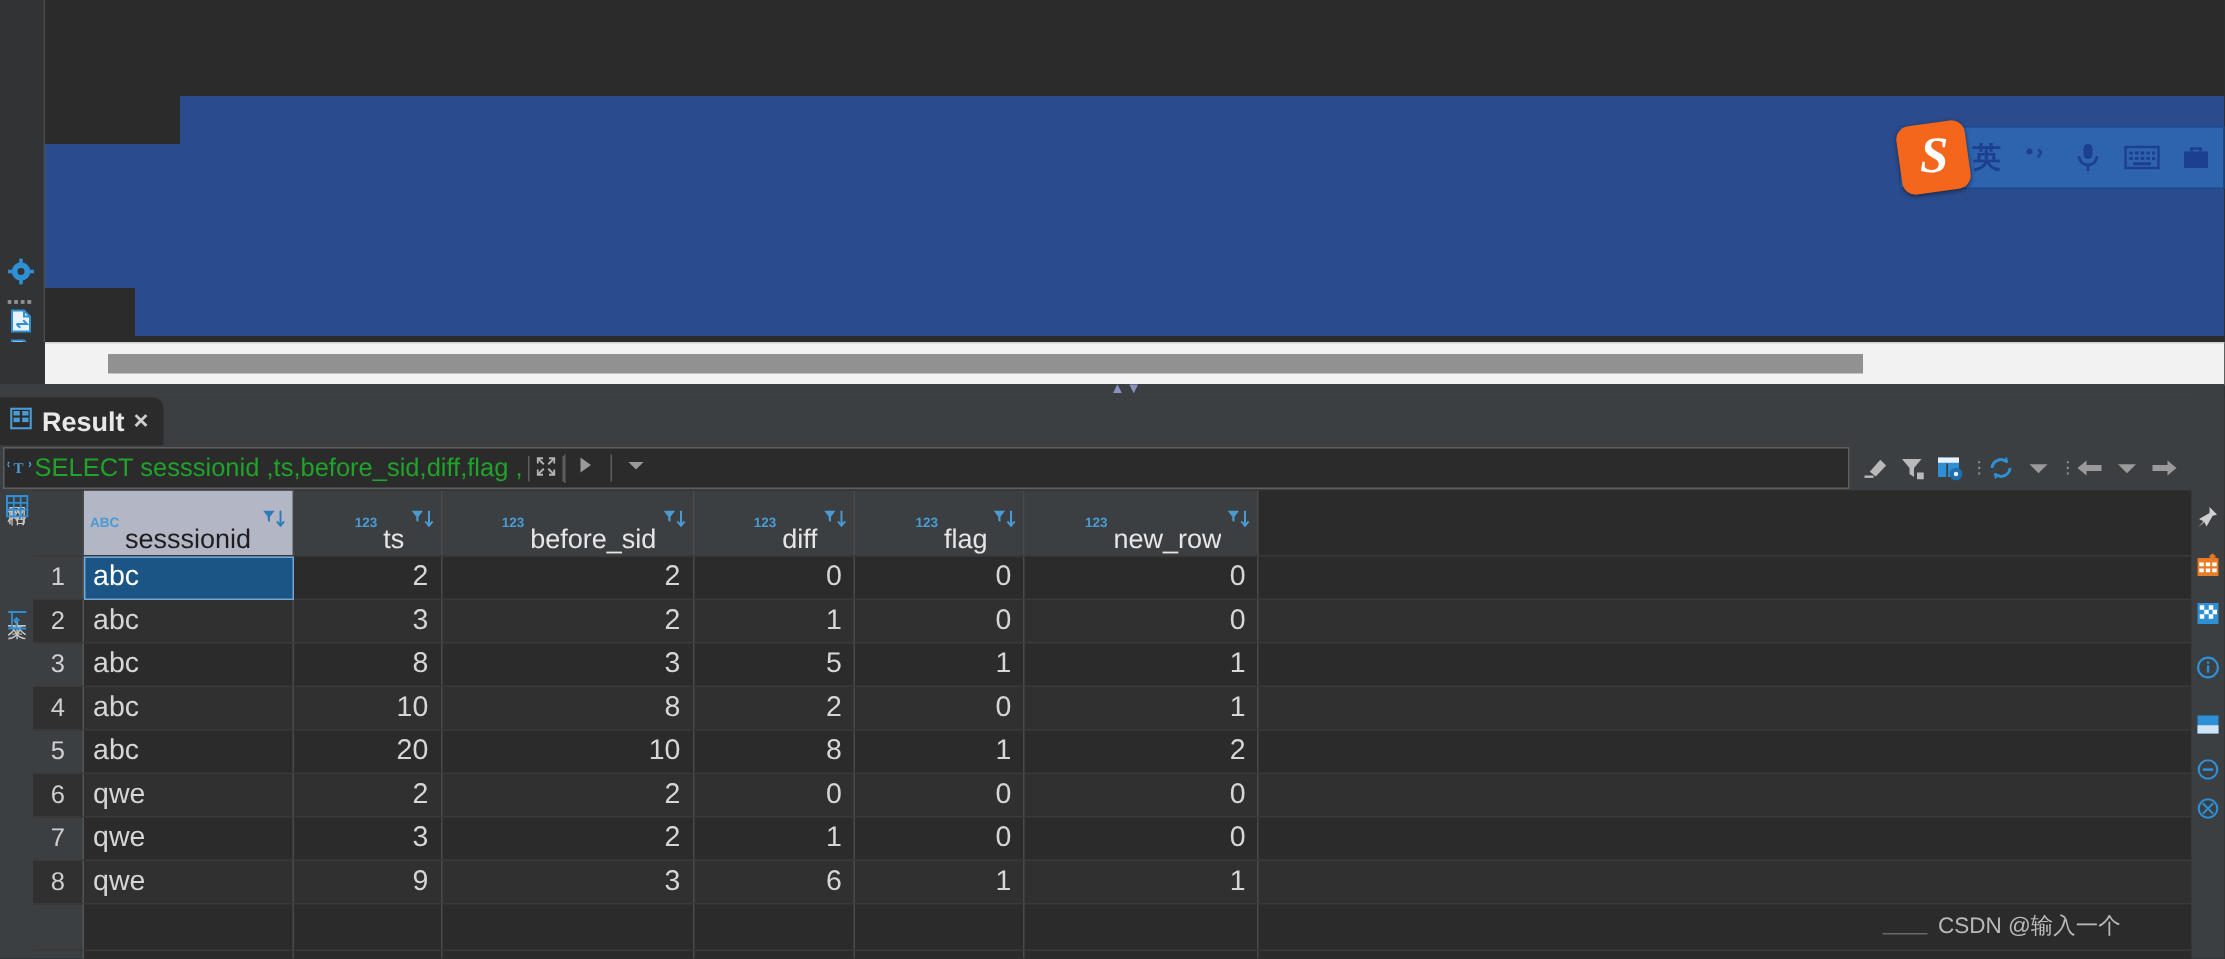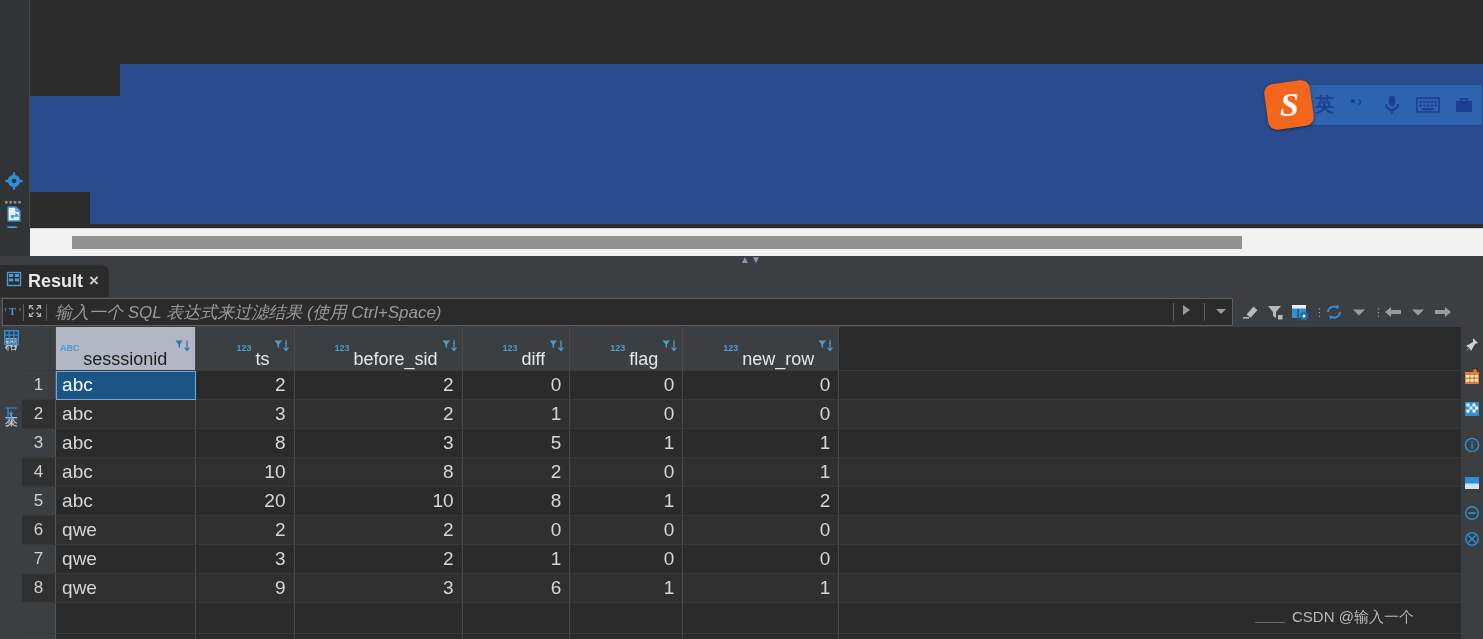--- a/index.html
+++ b/index.html
@@ -313,6 +313,7 @@
             <path d="M14.5 4 l1 1.6 l-1 1.6" fill="none" stroke="#4a9ad4" stroke-width="1"></path>
           </svg>
         </span>
+        <span id="filter-query">SELECT sesssionid ,ts,before_sid,diff,flag ,</span>
         <span id="filter-expand">
           <svg width="14" height="14" viewBox="0 0 14 14">
             <g stroke="#b5b5b5" stroke-width="1.2" fill="none">

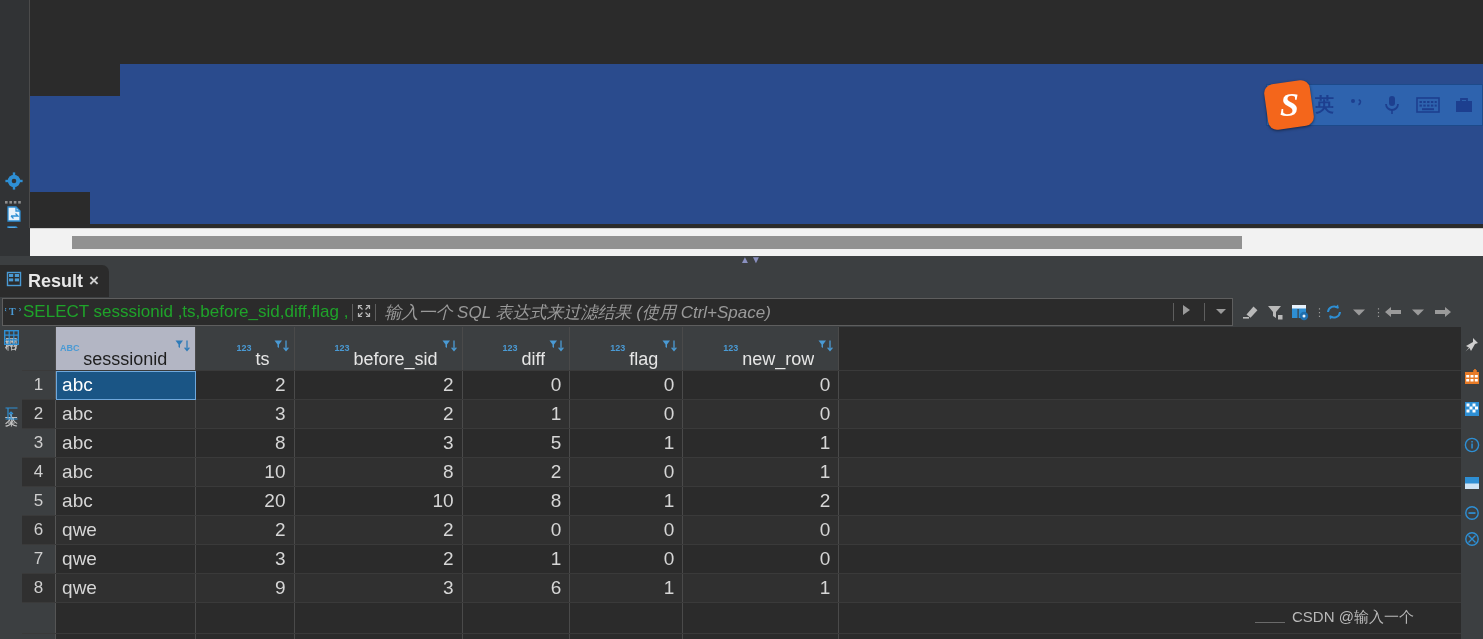--- a/index.html
+++ b/index.html
@@ -328,7 +328,6 @@
             </g>
           </svg>
         </span>
-        <span id="filter-placeholder">输入一个 SQL 表达式来过滤结果 (使用 Ctrl+Space)</span>
         <span id="filter-exec">
           <span>
             <svg width="14" height="14" viewBox="0 0 14 14">

